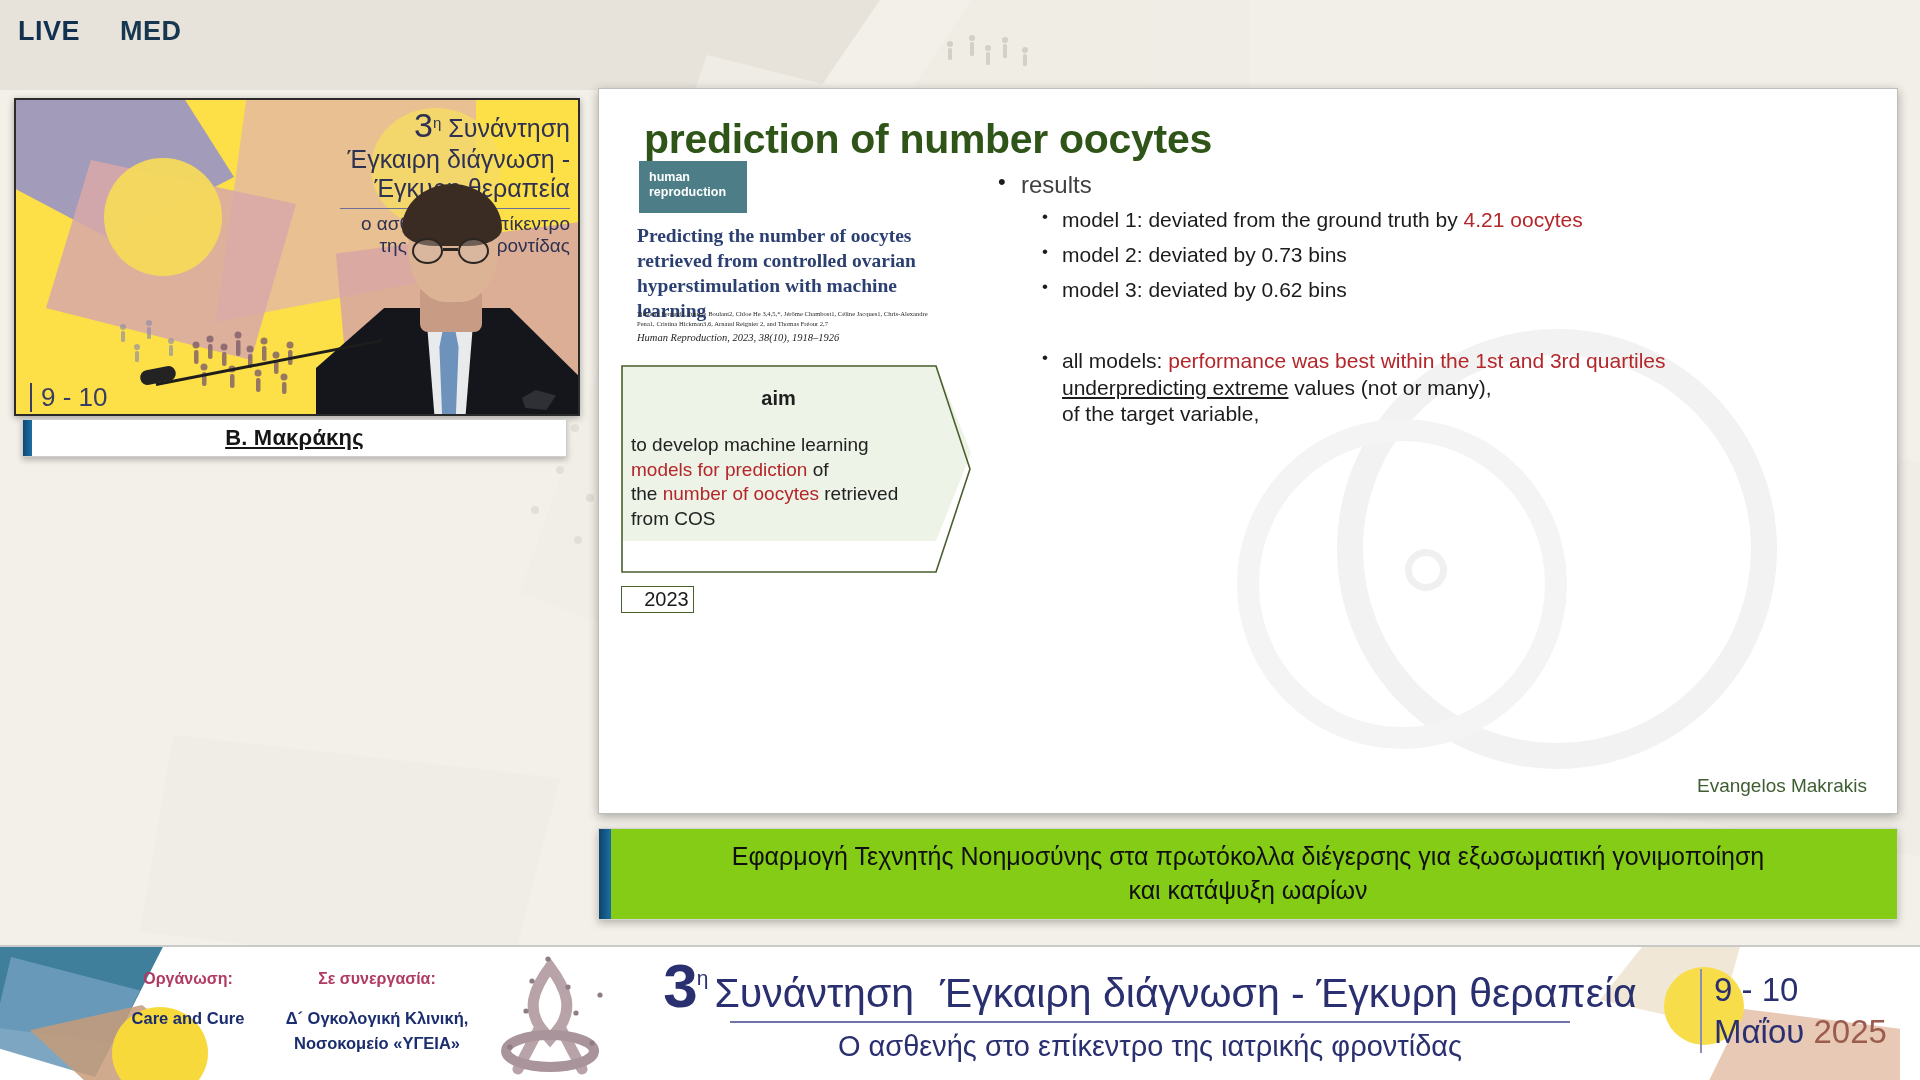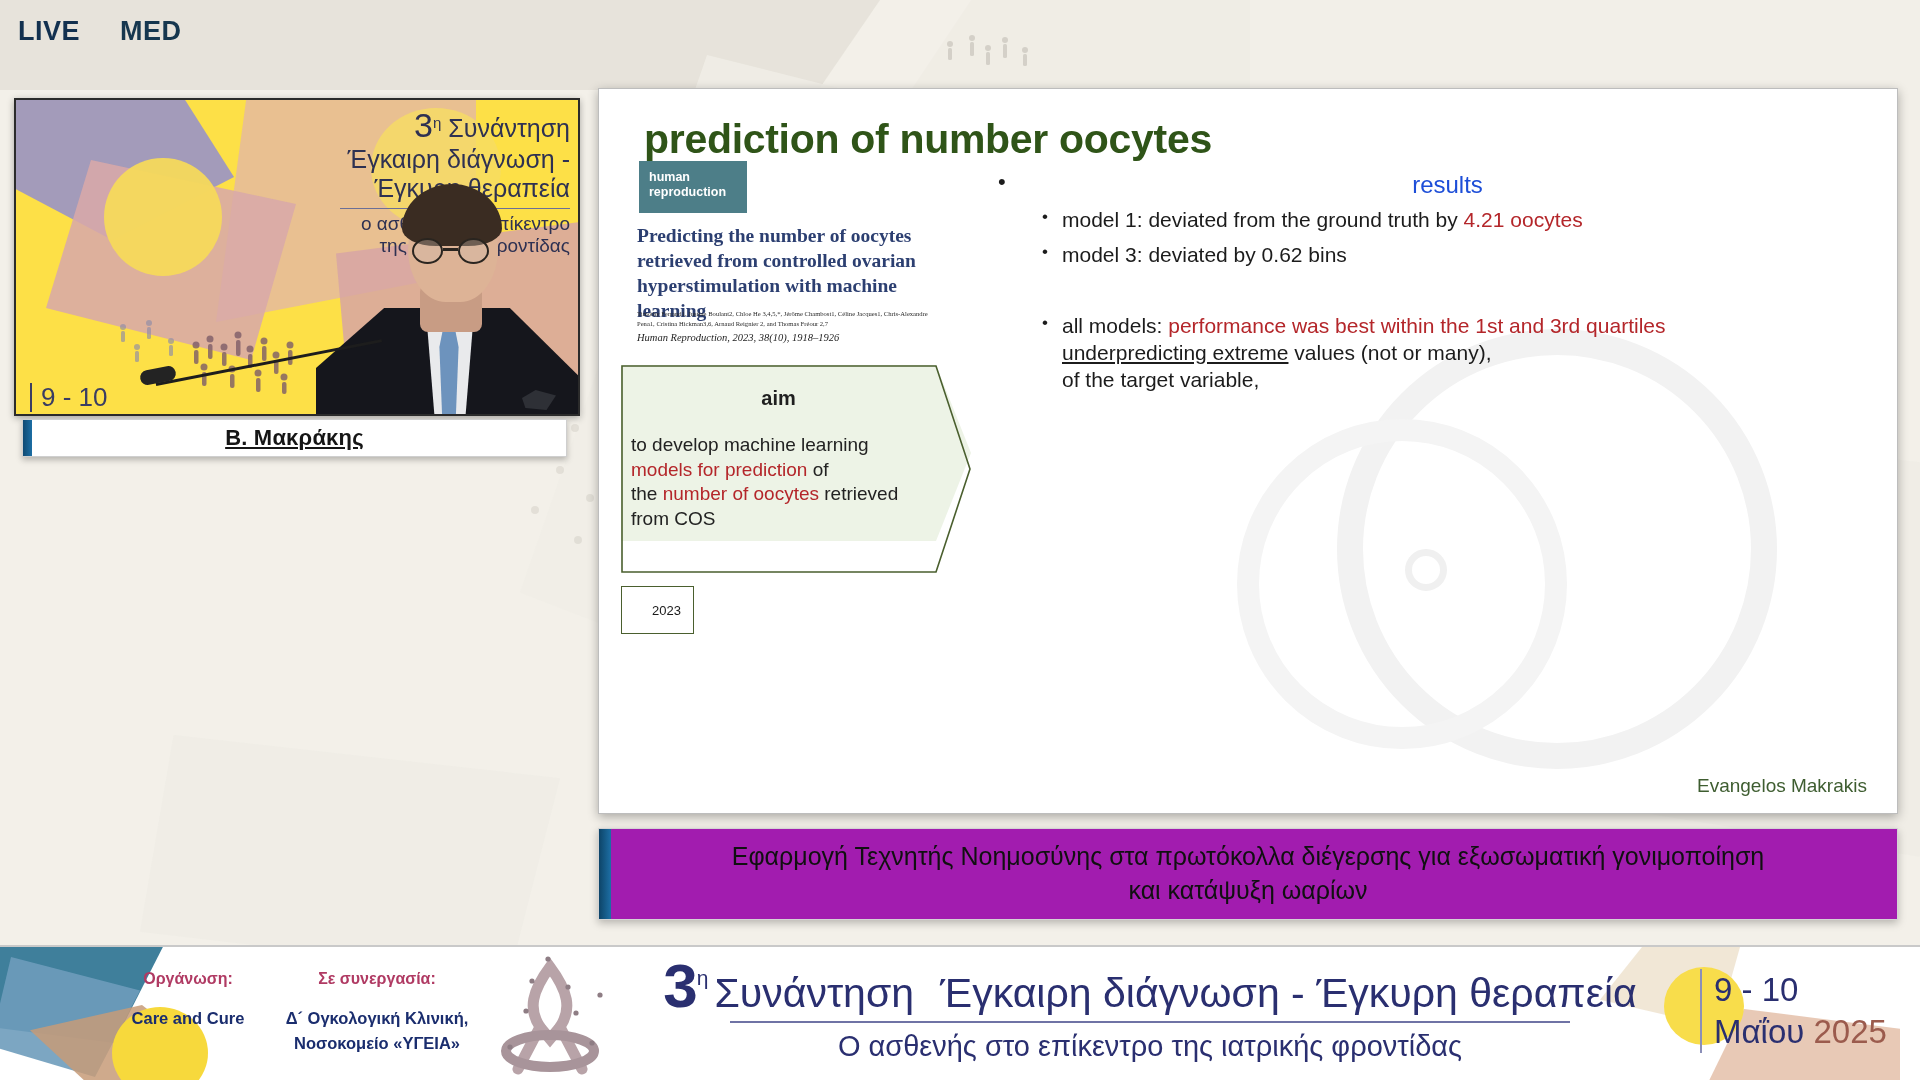--- a/index.html
+++ b/index.html
@@ -225,9 +225,8 @@
   
   .results { position: absolute; left: 395px; top: 82px; width: 880px; }
   .bullet-l1 {
-    position: relative; padding-left: 27px; font-size: 24px; color:#1d4ed8;
+    position: relative; padding-left: 27px; font-size: 24px; color:#404040;
     margin-bottom: 6px;
-    text-align: center;
   }
   .bullet-l1::before {
     content: "•"; position: absolute; left: 4px; top: -2px; font-size: 22px; color:#1c1c1c;

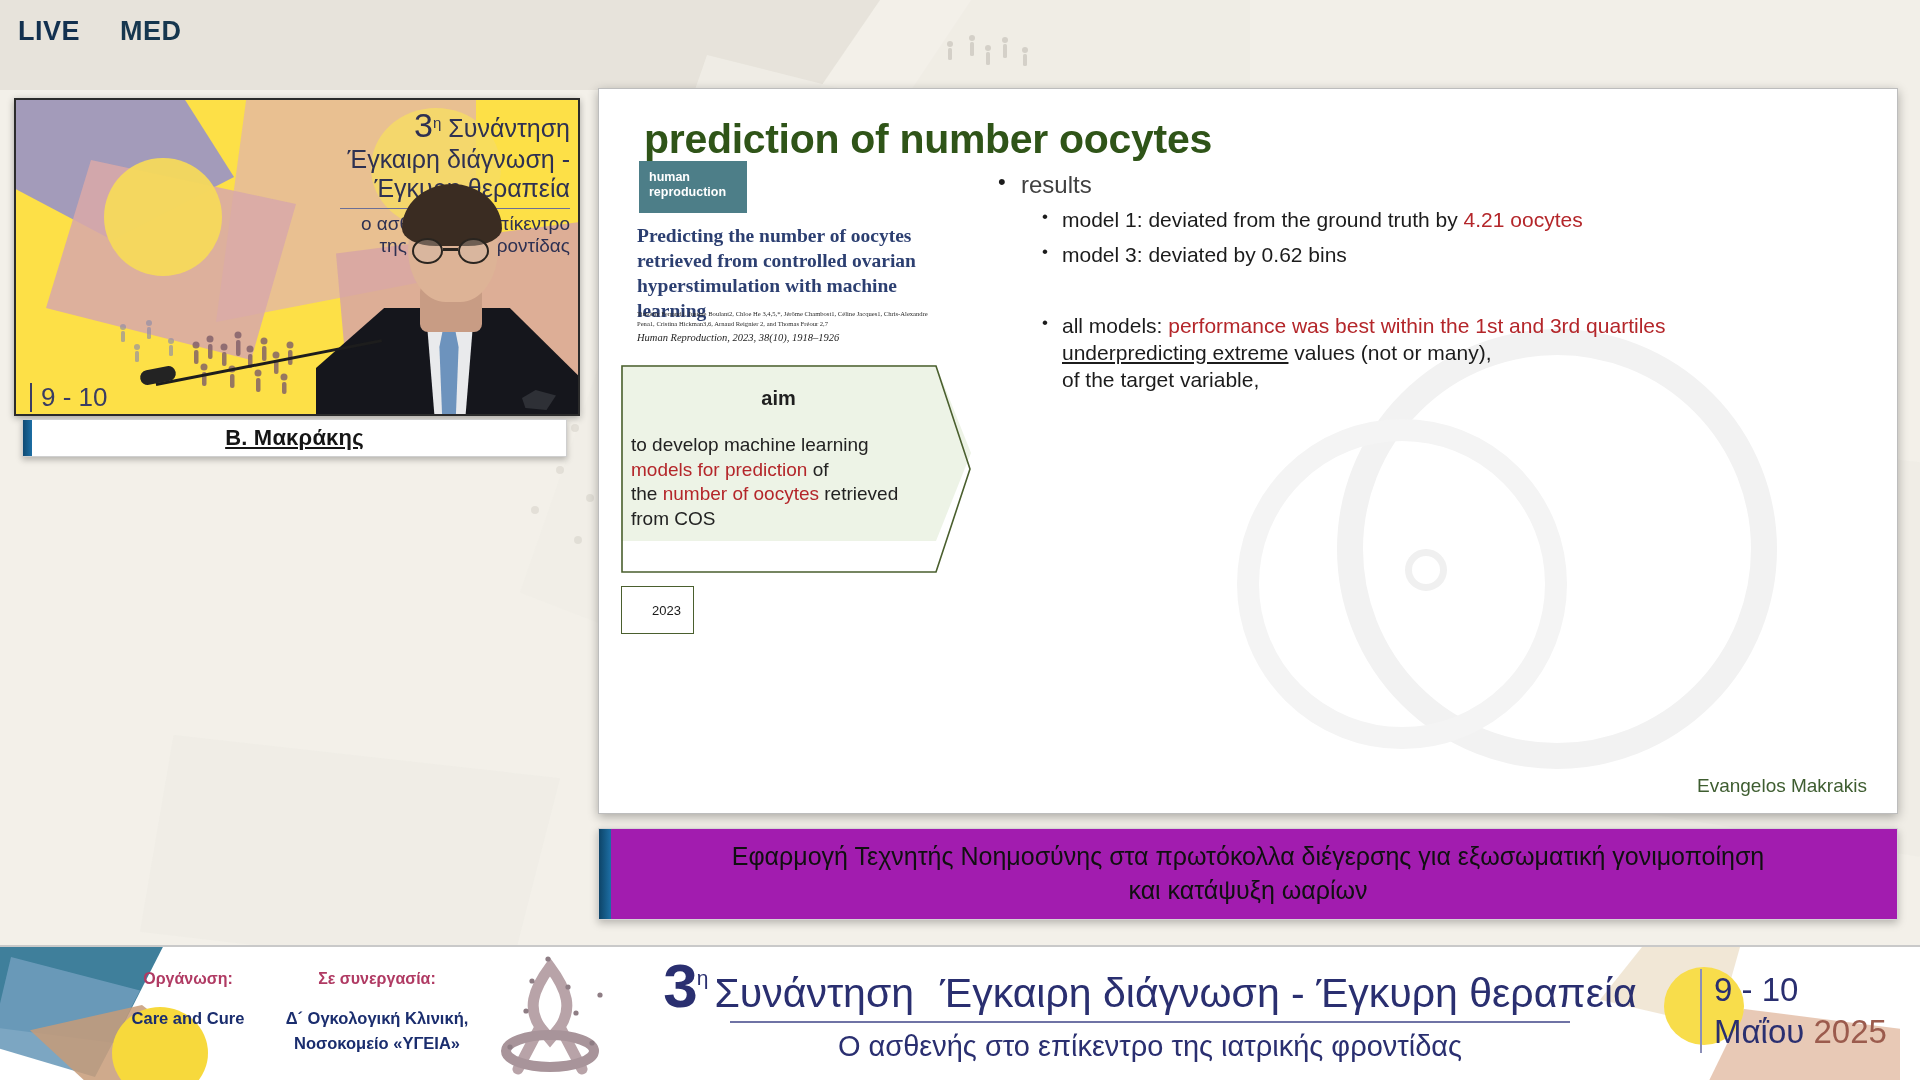--- a/index.html
+++ b/index.html
@@ -492,6 +492,9 @@
       <span>model 1: deviated from the ground truth by </span><span class="red">4.21 oocytes</span>
     </div>
     <div class="bullet-l2">
+      <span>model 2: deviated by 0.73 bins</span>
+    </div>
+    <div class="bullet-l2">
       <span>model 3: deviated by 0.62 bins</span>
     </div>
 

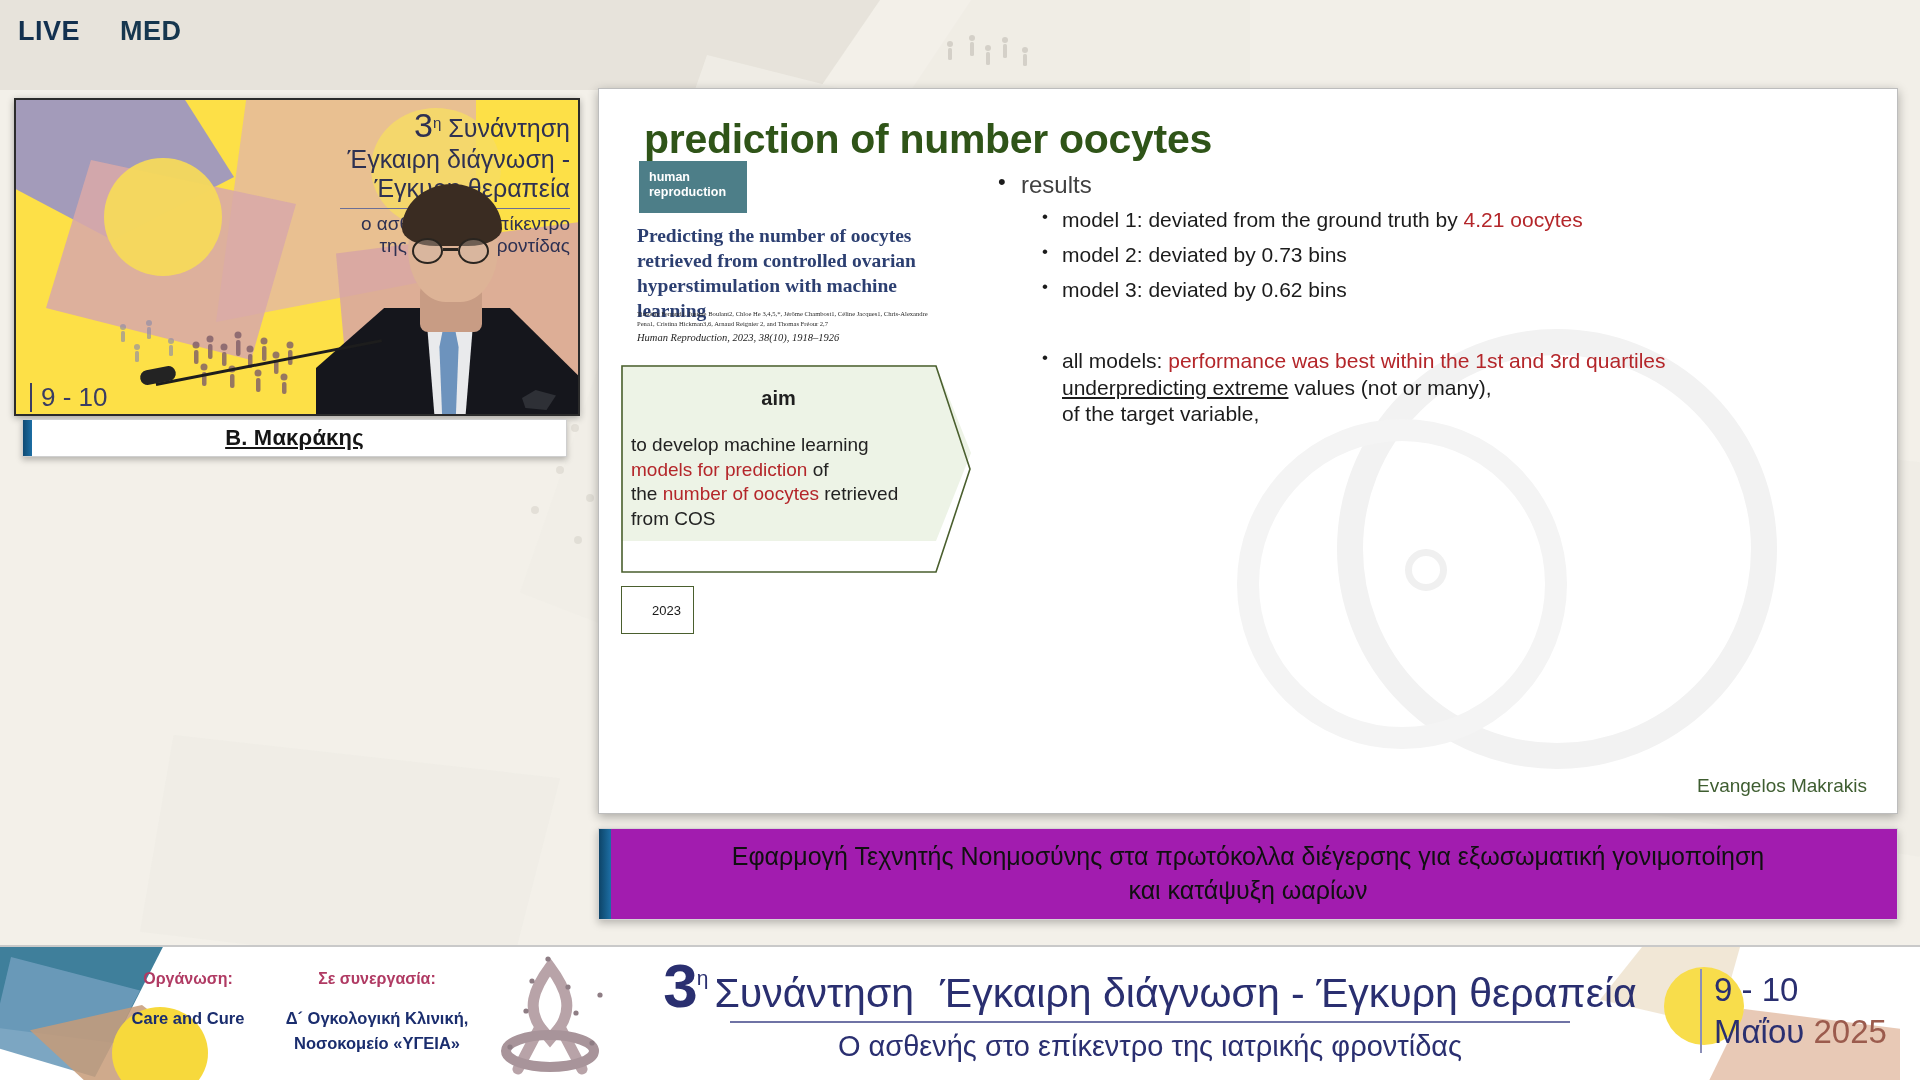--- a/index.html
+++ b/index.html
@@ -216,10 +216,10 @@
   }
   .red { color: #b4262a; }
   .year-box {
-    position: absolute; left: 22px; top: 497px; width: 73px; height: 48px;
+    position: absolute; left: 22px; top: 497px; width: 73px; height: 27px;
     border: 1.5px solid #4a5f2e; background:#ffffff;
     display:flex; align-items:center; justify-content:center;
-    font-size: 13px; color:#1a1a1a;padding-left:18px;
+    font-size: 20px; color:#1a1a1a;padding-left:18px;
   }
 
   

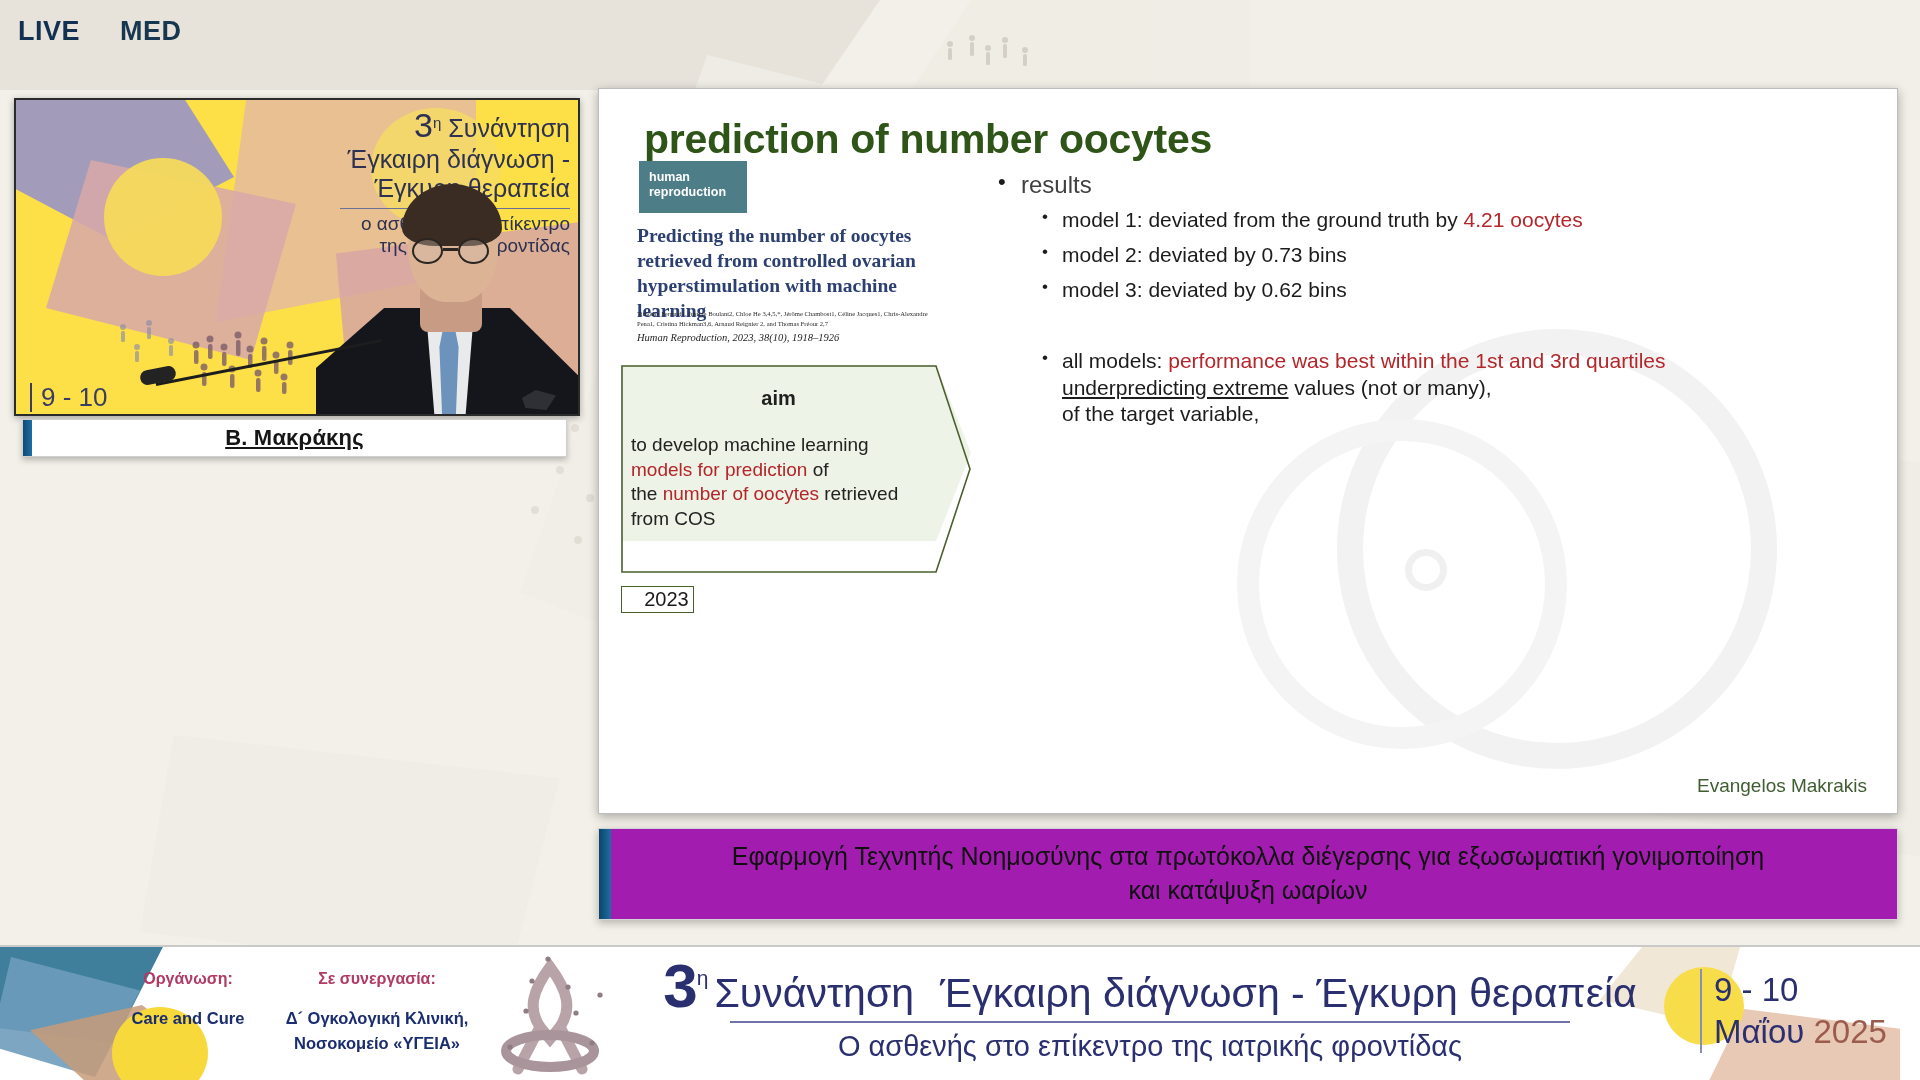--- a/index.html
+++ b/index.html
@@ -248,7 +248,7 @@
   
   .caption-bar {
     position: absolute; left: 598px; top: 828px; width: 1300px; height: 92px;
-    background: #a21caf; z-index: 6;
+    background: #84cc16; z-index: 6;
     border: 1px solid #d4d4d4;
     box-shadow: 0 3px 8px rgba(0,0,0,.25);
     display: flex; align-items: center; justify-content: center;

